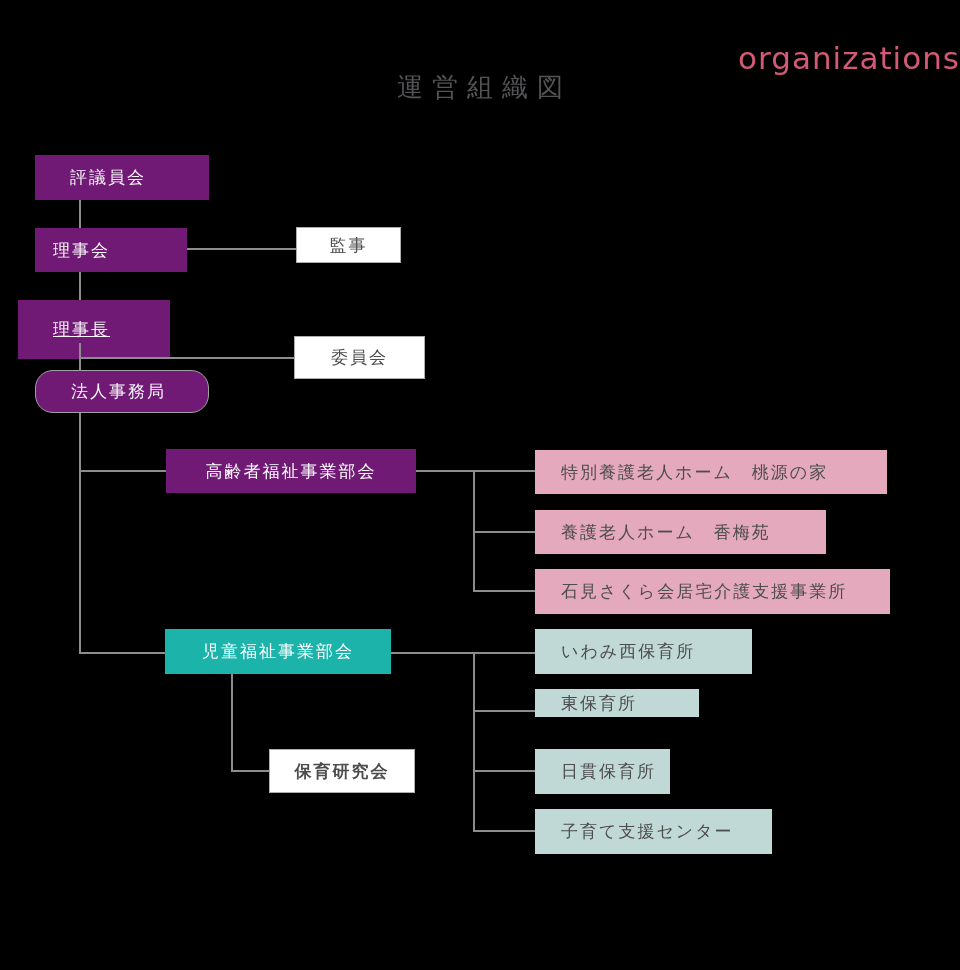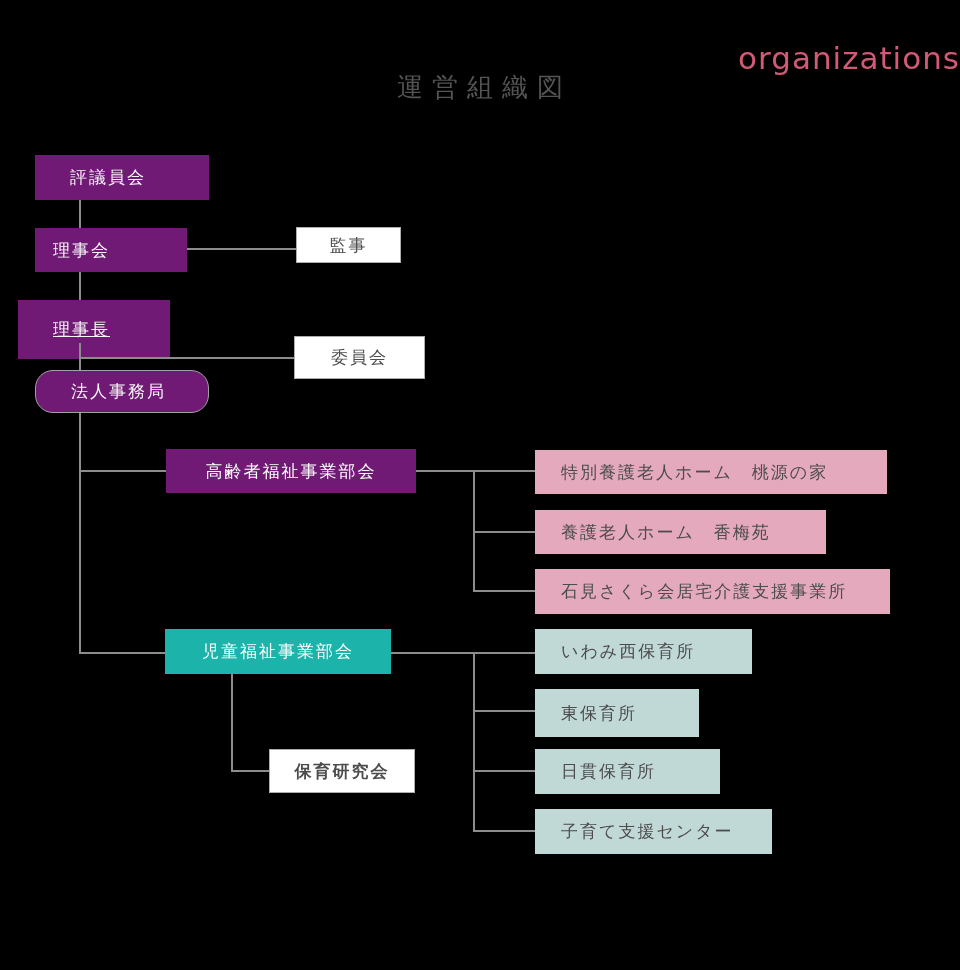--- a/index.html
+++ b/index.html
@@ -52,7 +52,7 @@
 
   <div class="box teal-head" style="left:165px;top:629px;width:226px;height:45px;">児童福祉事業部会</div>
   <div class="box teal-light" style="left:535px;top:629px;width:217px;height:45px;">いわみ西保育所</div>
-  <div class="box teal-light" style="left:535px;top:689px;width:164px;height:48px;">東保育所</div>
+  <div class="box teal-light" style="left:535px;top:689px;width:164px;height:28px;">東保育所</div>
   <div class="box teal-light" style="left:535px;top:749px;width:185px;height:45px;">日貫保育所</div>
   <div class="box teal-light" style="left:535px;top:809px;width:237px;height:45px;">子育て支援センター</div>
   <div class="box white" style="left:269px;top:749px;width:146px;height:44px;font-weight:bold;">保育研究会</div>

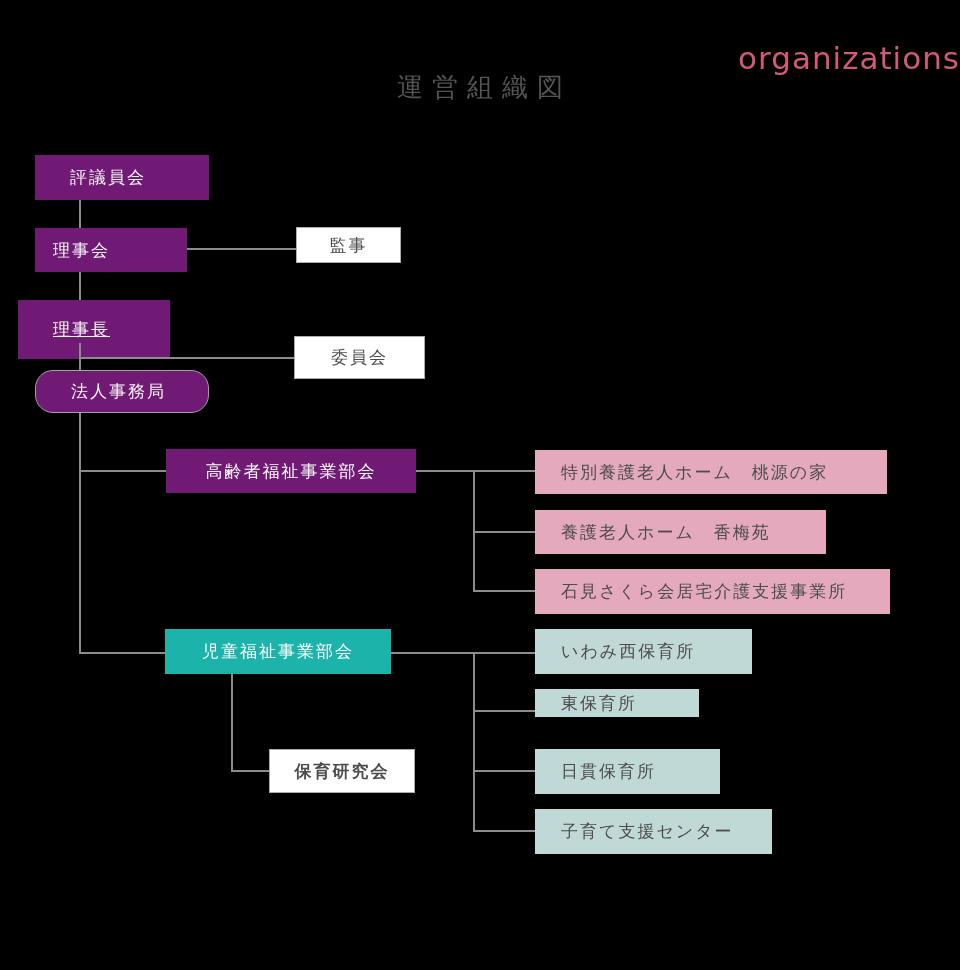--- a/index.html
+++ b/index.html
@@ -53,7 +53,7 @@
   <div class="box teal-head" style="left:165px;top:629px;width:226px;height:45px;">児童福祉事業部会</div>
   <div class="box teal-light" style="left:535px;top:629px;width:217px;height:45px;">いわみ西保育所</div>
   <div class="box teal-light" style="left:535px;top:689px;width:164px;height:28px;">東保育所</div>
-  <div class="box teal-light" style="left:535px;top:749px;width:185px;height:45px;">日貫保育所</div>
+  <div class="box teal-light" style="left:535px;top:749px;width:135px;height:45px;">日貫保育所</div>
   <div class="box teal-light" style="left:535px;top:809px;width:237px;height:45px;">子育て支援センター</div>
   <div class="box white" style="left:269px;top:749px;width:146px;height:44px;font-weight:bold;">保育研究会</div>
 

